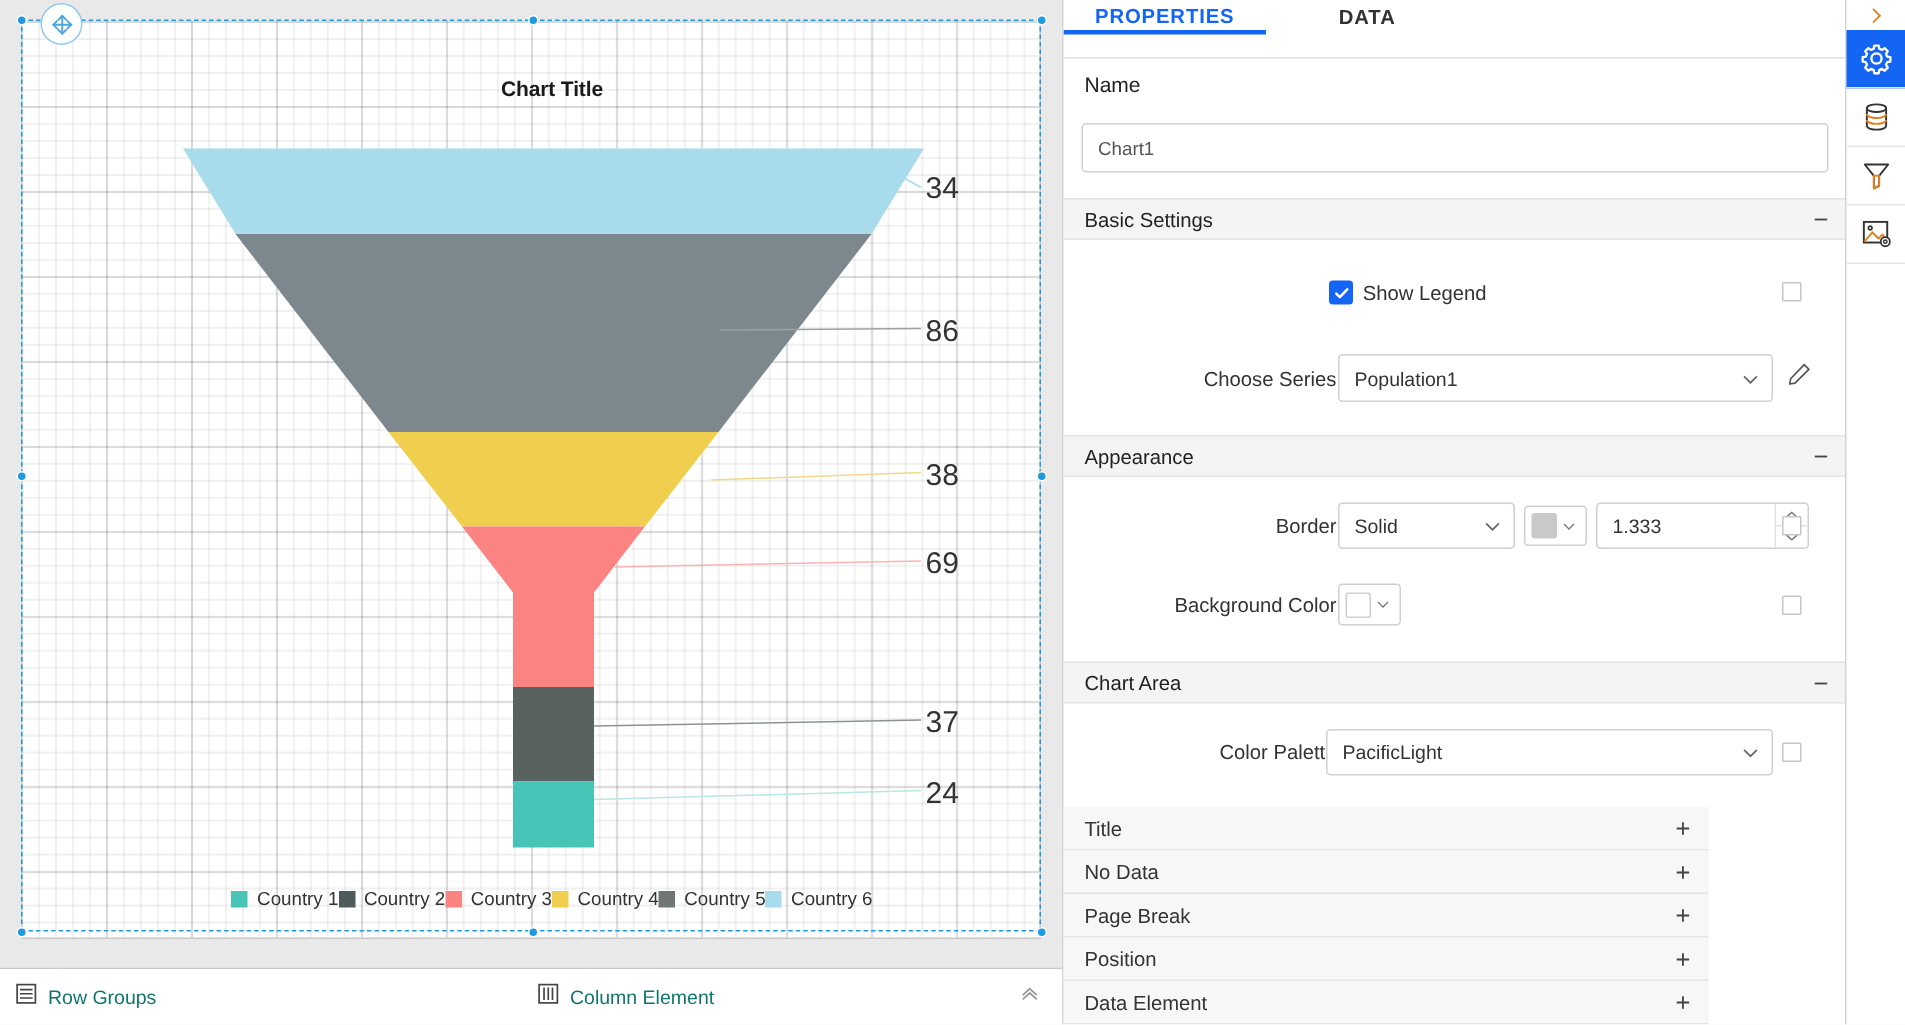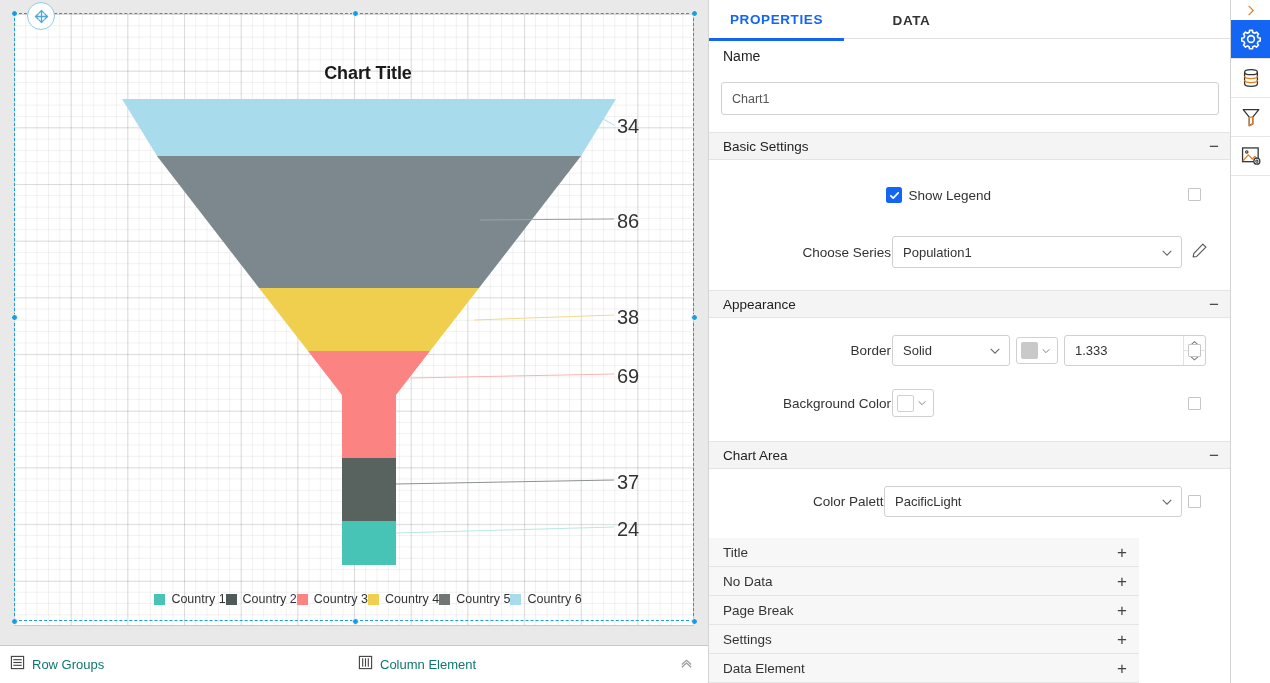--- a/index.html
+++ b/index.html
@@ -101,7 +101,7 @@
   }
   #tabs { position: relative; height: 39px; border-bottom: 1px solid #e0e0e0; }
   .tab {
-    position: absolute; top: 0; height: 41px;
+    position: absolute; top: 0; height: 23px;
     display: flex; align-items: center; justify-content: center;
     font-size: 13.5px; font-weight: bold; letter-spacing: 0.6px; text-align: right;
   }

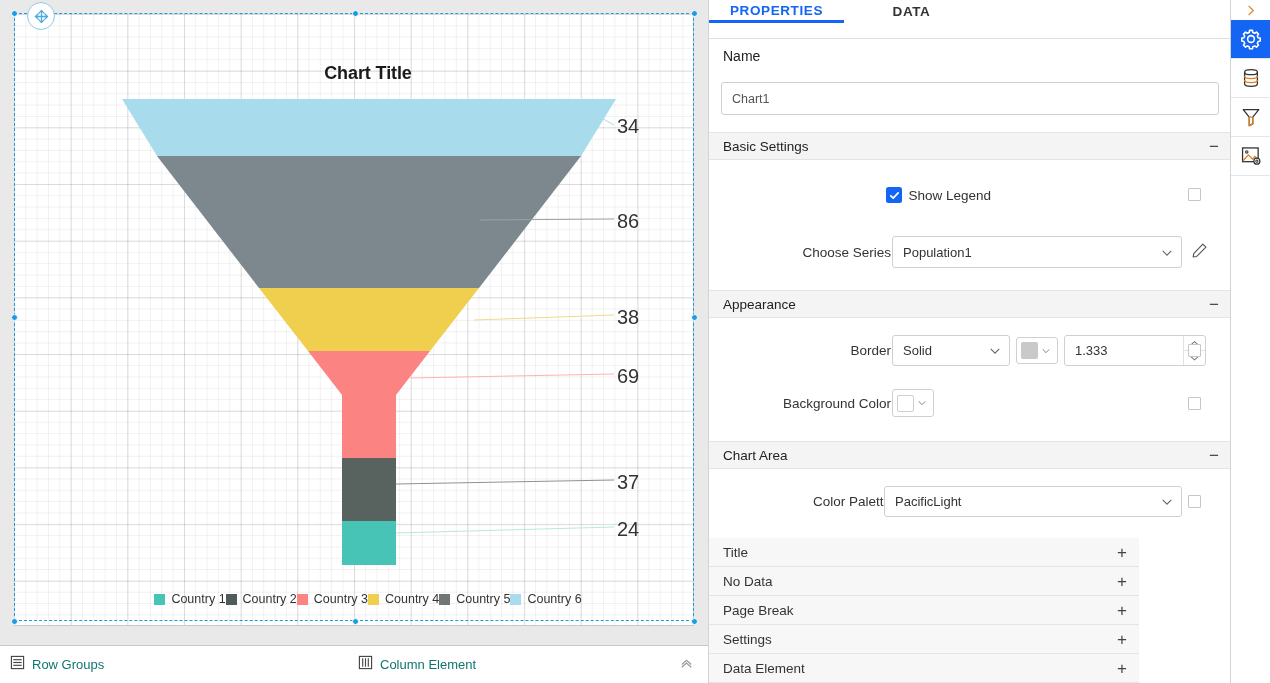--- a/index.html
+++ b/index.html
@@ -62,9 +62,9 @@
     position: absolute; left: 16px; top: 16px; width: 676px; height: 604px;
   }
   #chart-title {
-    position: absolute; left: 0; top: 33px; width: 676px;
+    position: absolute; left: 0; top: 21px; width: 676px;
     text-align: center;
-    font-size: 18px; font-weight: bold; color: #1a1a1a;
+    font-size: 14px; font-weight: bold; color: #1a1a1a;
     letter-spacing: -0.1px;
   }
   #funnel-svg { position: absolute; left: 0; top: 0; }

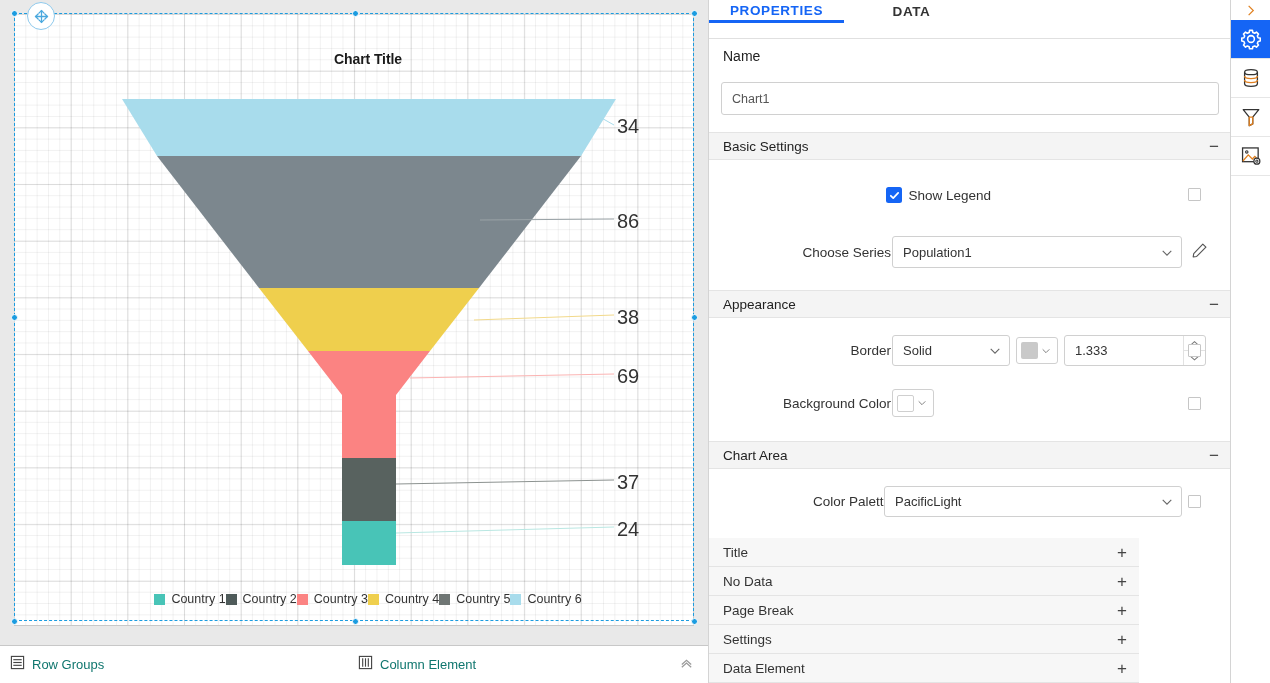--- a/index.html
+++ b/index.html
@@ -441,7 +441,7 @@
       <span class="cs-plus">+</span>
     </div>
     <div class="collapsed-section" style="top:625px;">
-      <span class="cs-title">Settings</span>
+      <span class="cs-title">Position</span>
       <span class="cs-plus">+</span>
     </div>
     <div class="collapsed-section" style="top:654px;">

